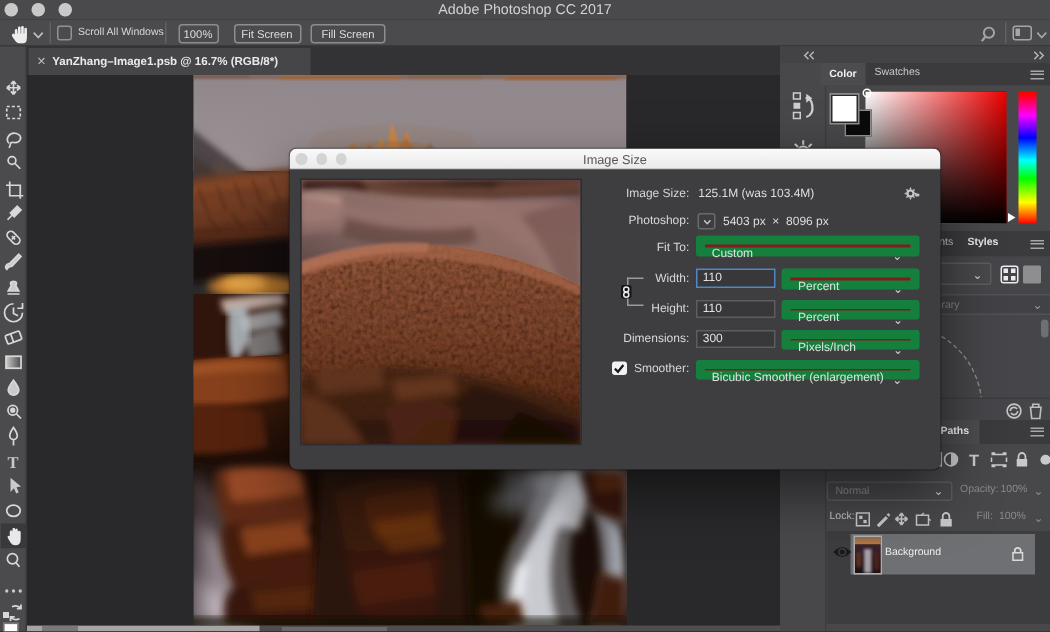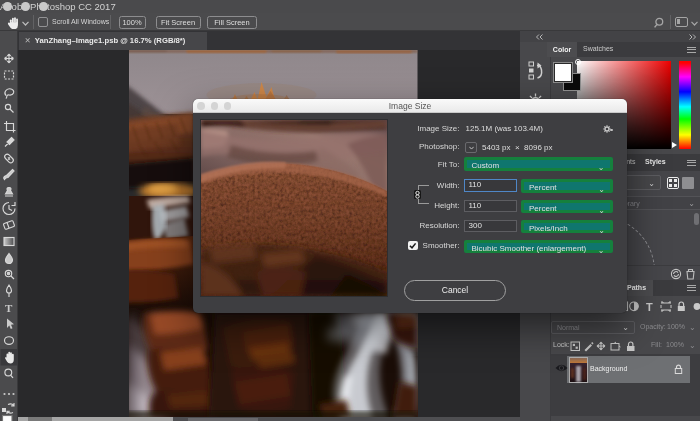--- a/index.html
+++ b/index.html
@@ -6,7 +6,7 @@
 body{font-family:"Liberation Sans",sans-serif;background:#29292b;position:relative}
 .abs{position:absolute}
 
-#titlebar{left:0;top:0;width:700px;height:13px;background:#4a4a4c;color:#d2d2d2;font-size:9.5px;line-height:13.5px}
+#titlebar{left:0;top:0;width:700px;height:13px;background:#4a4a4c;color:#d2d2d2;font-size:9.5px;text-align:center;line-height:13.5px}
 .tl{position:absolute;top:2.2px;width:8.6px;height:8.6px;border-radius:50%;background:#c9c9c9}
 #optbar{left:0;top:13px;width:700px;height:18px;background:#4b4b4d;border-bottom:1px solid #39393b;color:#d6d6d6;font-size:7px}
 .vsep{position:absolute;top:2px;width:1px;height:14px;background:#626264}

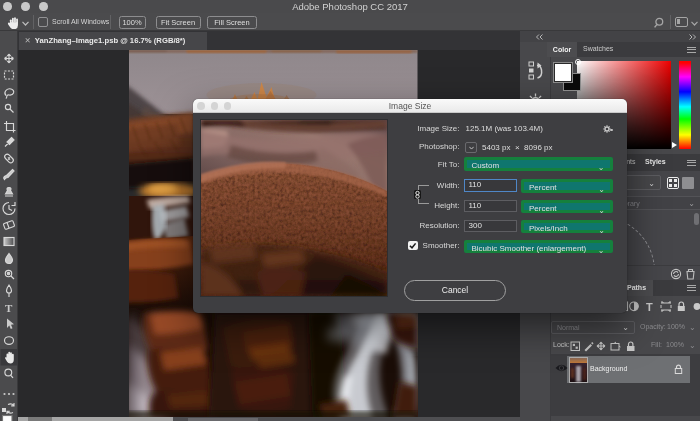--- a/index.html
+++ b/index.html
@@ -33,7 +33,7 @@
 .dlabel{position:absolute;color:#d8d8d8;font-size:8px;text-align:right;right:167.5px;white-space:nowrap}
 .dval{position:absolute;color:#dedede;font-size:8px;white-space:nowrap}
 .dinput{position:absolute;left:270.5px;width:53px;height:12.5px;background:#38383b;border:1px solid #5d5d61;color:#e3e3e3;font-size:8px;line-height:10px;padding-left:4px}
-.dselect{position:absolute;background:#0f766e;border:3px solid #15803d;border-radius:2px;color:#e0e0e0;font-size:8px;line-height:11.5px;padding-left:5px}
+.dselect{position:absolute;background:#7f1d1d;border:6px solid #15803d;border-radius:2px;color:#e0e0e0;font-size:8px;line-height:11.5px;padding-left:5px}
 .darrow{position:absolute;right:5px;top:2px;color:#cfcfcf;font-size:8px}
 .dbtn{position:absolute;top:181px;height:20.5px;background:#3e3e41;border:1px solid #a0a0a0;border-radius:10.5px;color:#ededed;font-size:8.5px;text-align:center;line-height:19.5px}
 </style></head>

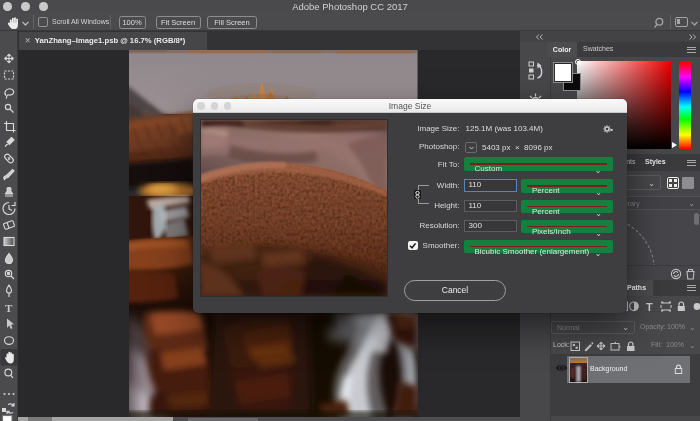--- a/index.html
+++ b/index.html
@@ -579,7 +579,7 @@
   <div class="dinput" style="top:100.5px">110</div>
   <div class="dselect" style="left:328px;top:100.5px;width:92px;height:13.5px">Percent<span class="darrow">⌄</span></div>
 
-  <div class="dlabel" style="top:122px">Resolution:</div>
+  <div class="dlabel" style="top:122px">Dimensions:</div>
   <div class="dinput" style="top:120.5px">300</div>
   <div class="dselect" style="left:328px;top:120.5px;width:92px;height:13.5px">Pixels/Inch<span class="darrow">⌄</span></div>
 

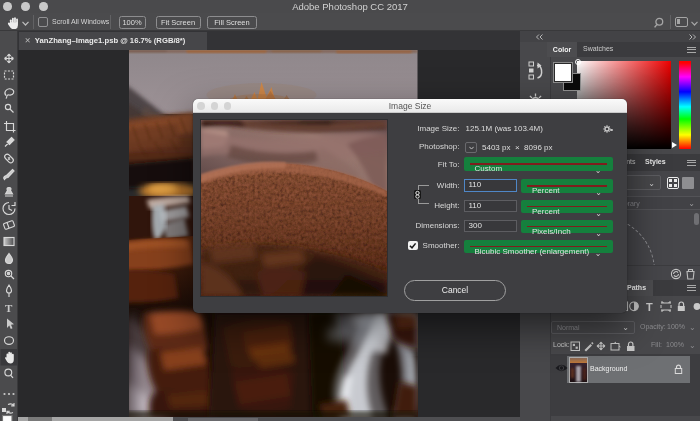--- a/index.html
+++ b/index.html
@@ -589,7 +589,6 @@
   <div class="dlabel" style="top:142px">Smoother:</div>
   <div class="dselect" style="left:270.5px;top:140.5px;width:149px;height:13.5px">Bicubic Smoother (enlargement)<span class="darrow">⌄</span></div>
 
-  <div class="dbtn" style="left:211px;width:102px">Cancel</div>
 </div>
 
 </body></html>

